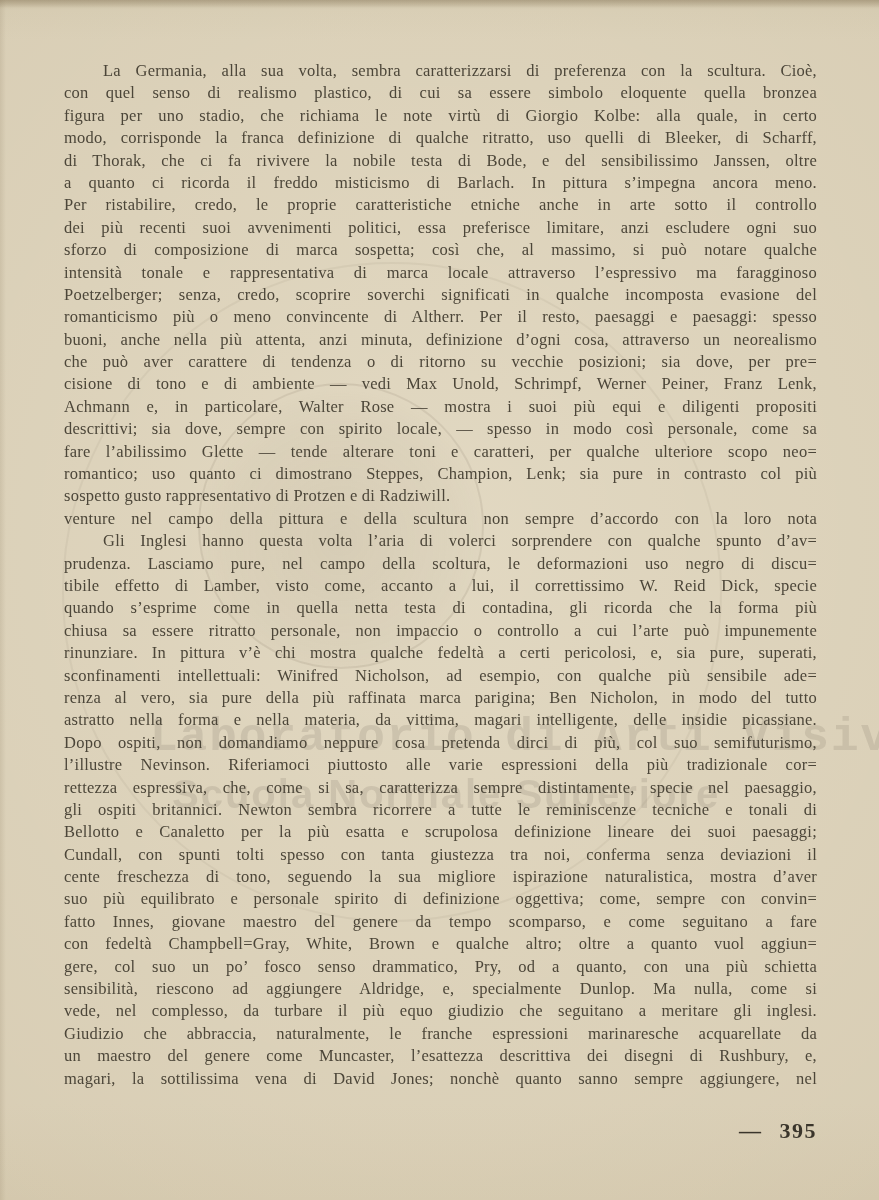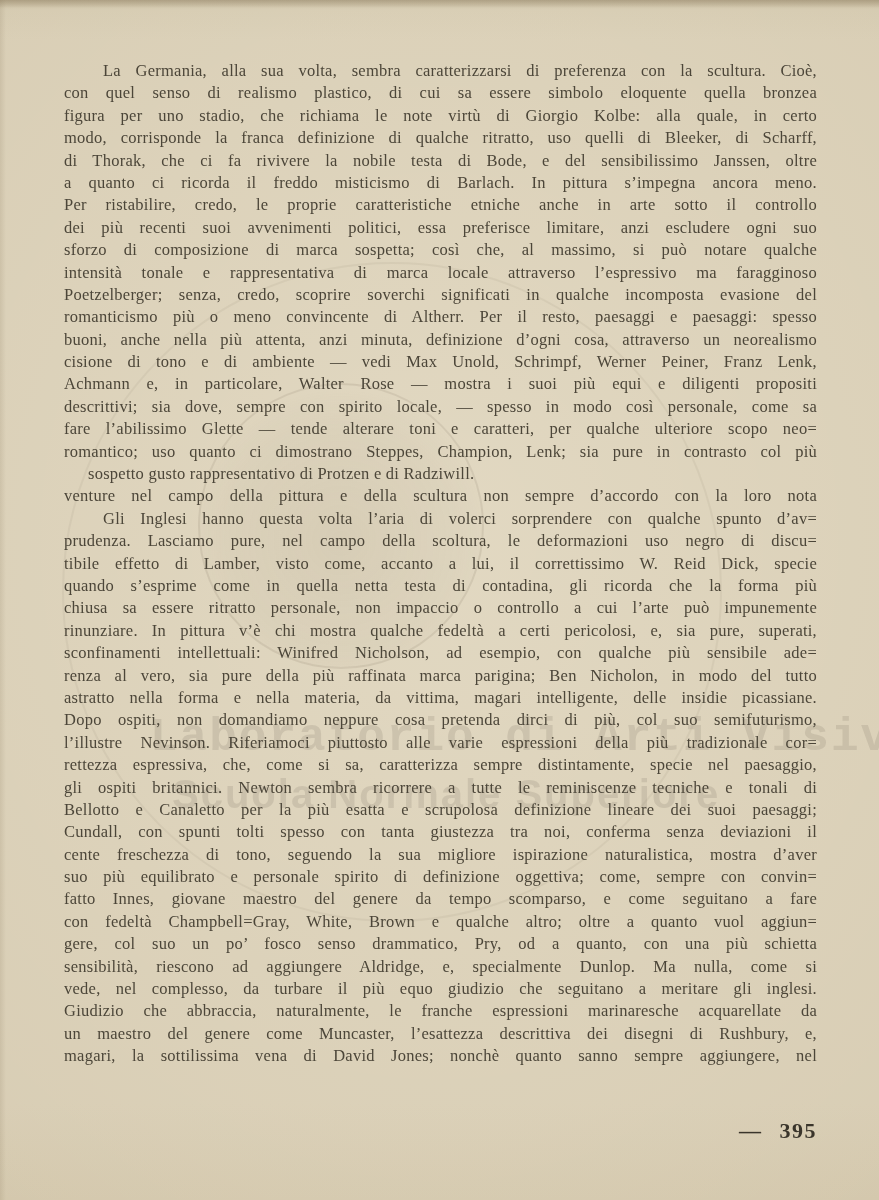--- a/index.html
+++ b/index.html
@@ -104,6 +104,7 @@
         <div class="line">Poetzelberger; senza, credo, scoprire soverchi significati in qualche incomposta evasione del</div>
         <div class="line">romanticismo più o meno convincente di Altherr. Per il resto, paesaggi e paesaggi: spesso</div>
         <div class="line">buoni, anche nella più attenta, anzi minuta, definizione d’ogni cosa, attraverso un neorealismo</div>
+        <div class="line">che può aver carattere di tendenza o di ritorno su vecchie posizioni; sia dove, per pre=</div>
         <div class="line">cisione di tono e di ambiente — vedi Max Unold, Schrimpf, Werner Peiner, Franz Lenk,</div>
         <div class="line">Achmann e, in particolare, Walter Rose — mostra i suoi più equi e diligenti propositi</div>
         <div class="line">descrittivi; sia dove, sempre con spirito locale, — spesso in modo così personale, come sa</div>

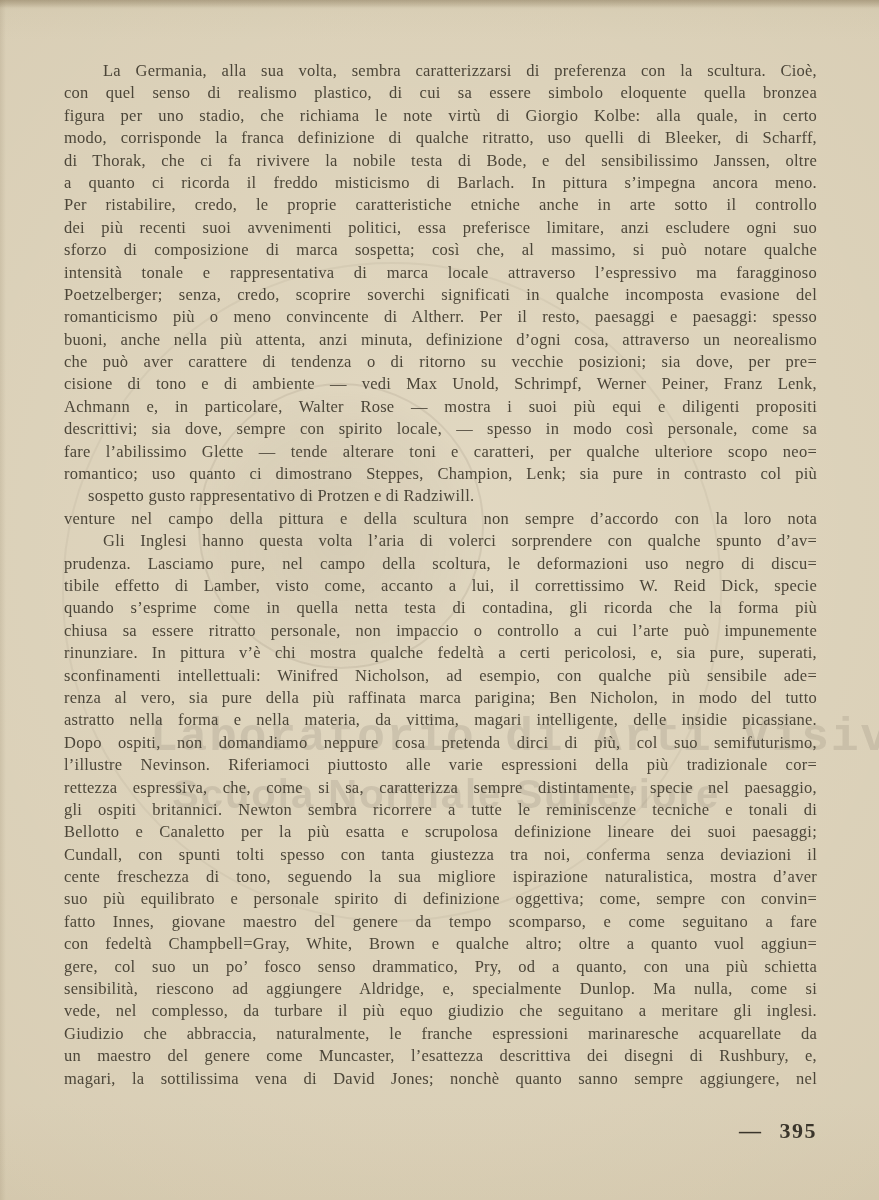--- a/index.html
+++ b/index.html
@@ -63,7 +63,7 @@
     overflow: hidden;
   }
   .line.first { text-indent: 39px; }
-  .line.endline { text-align-last: left; margin-left: 24px; }
+  .line.endline { text-align-last: left; }
   .page-number {
     position: absolute;
     right: 62px; top: 1118px;

